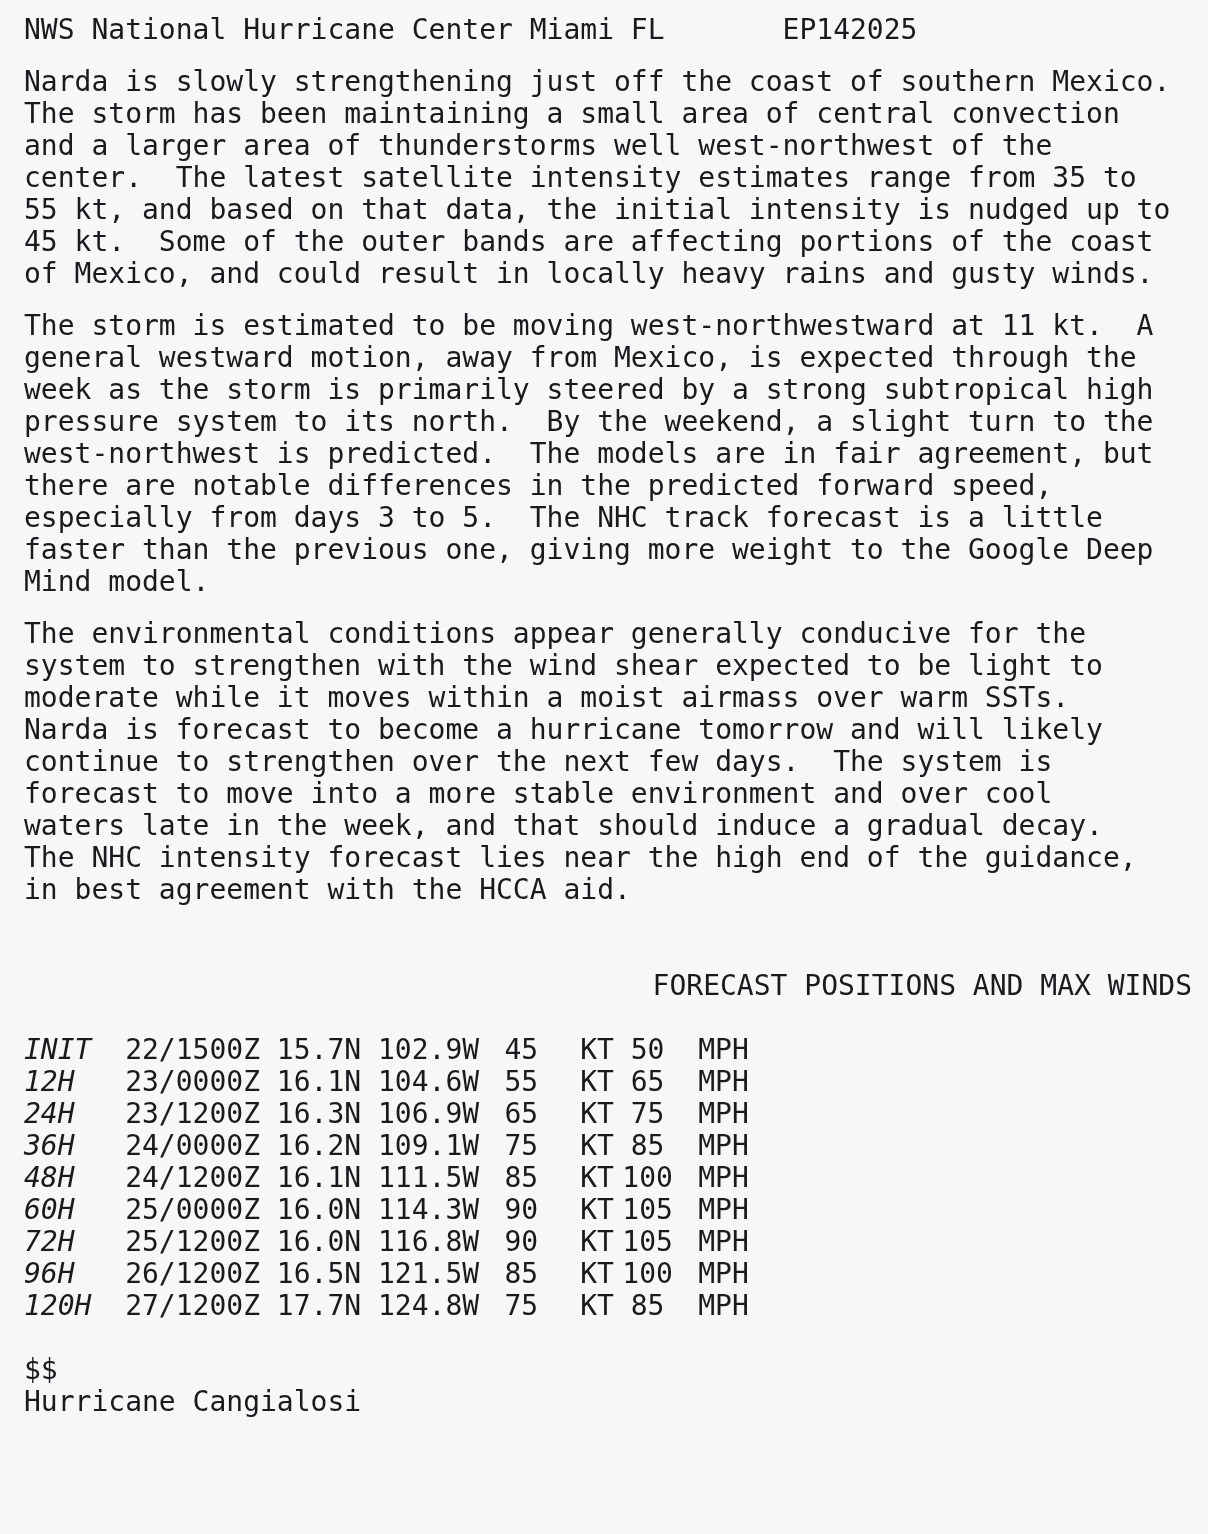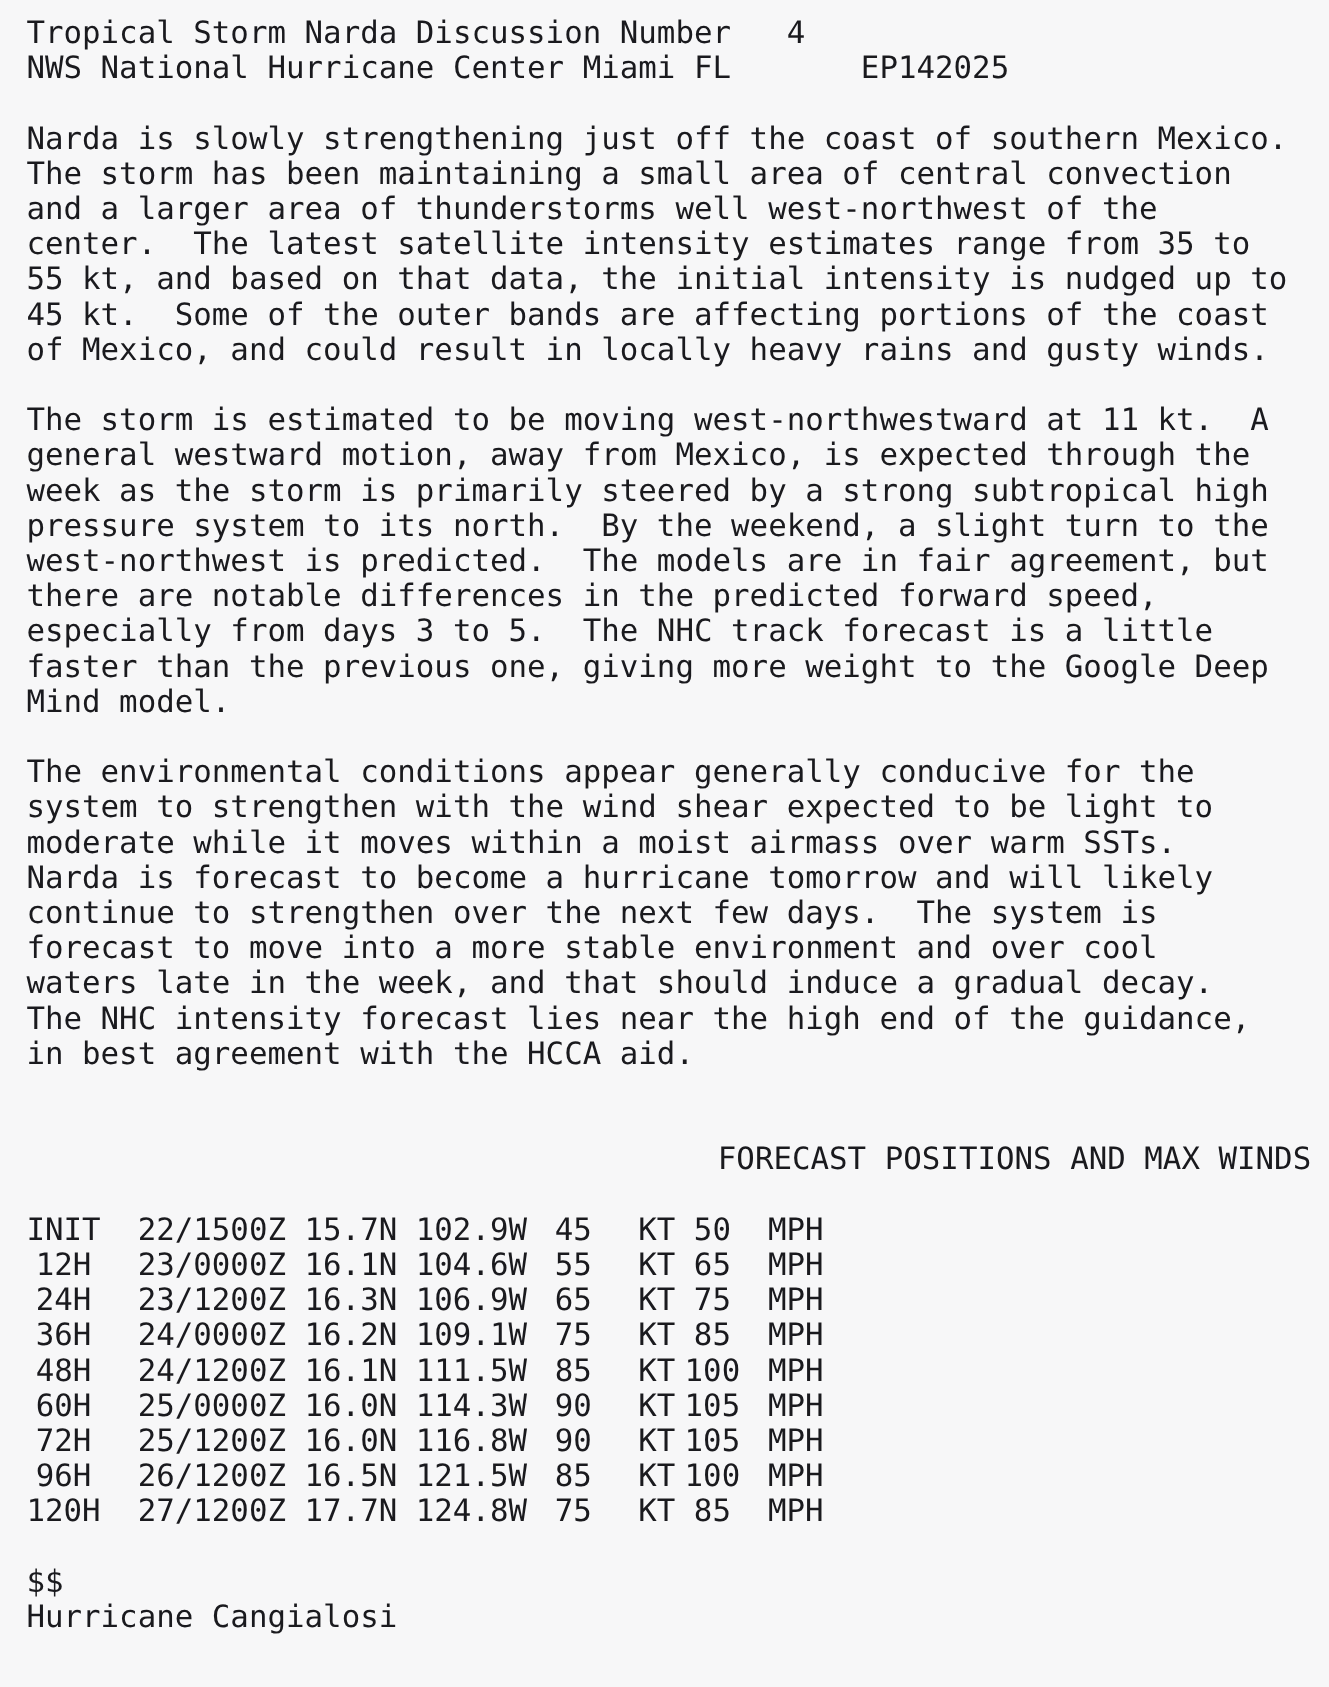--- a/index.html
+++ b/index.html
@@ -38,7 +38,6 @@
 <body>
 
 <div class="doc">
-  <div class="line">Tropical Storm Narda Discussion Number   4</div>
   <div class="line">NWS National Hurricane Center Miami FL       EP142025</div>
 
   <div class="para">Narda is slowly strengthening just off the coast of southern Mexico.

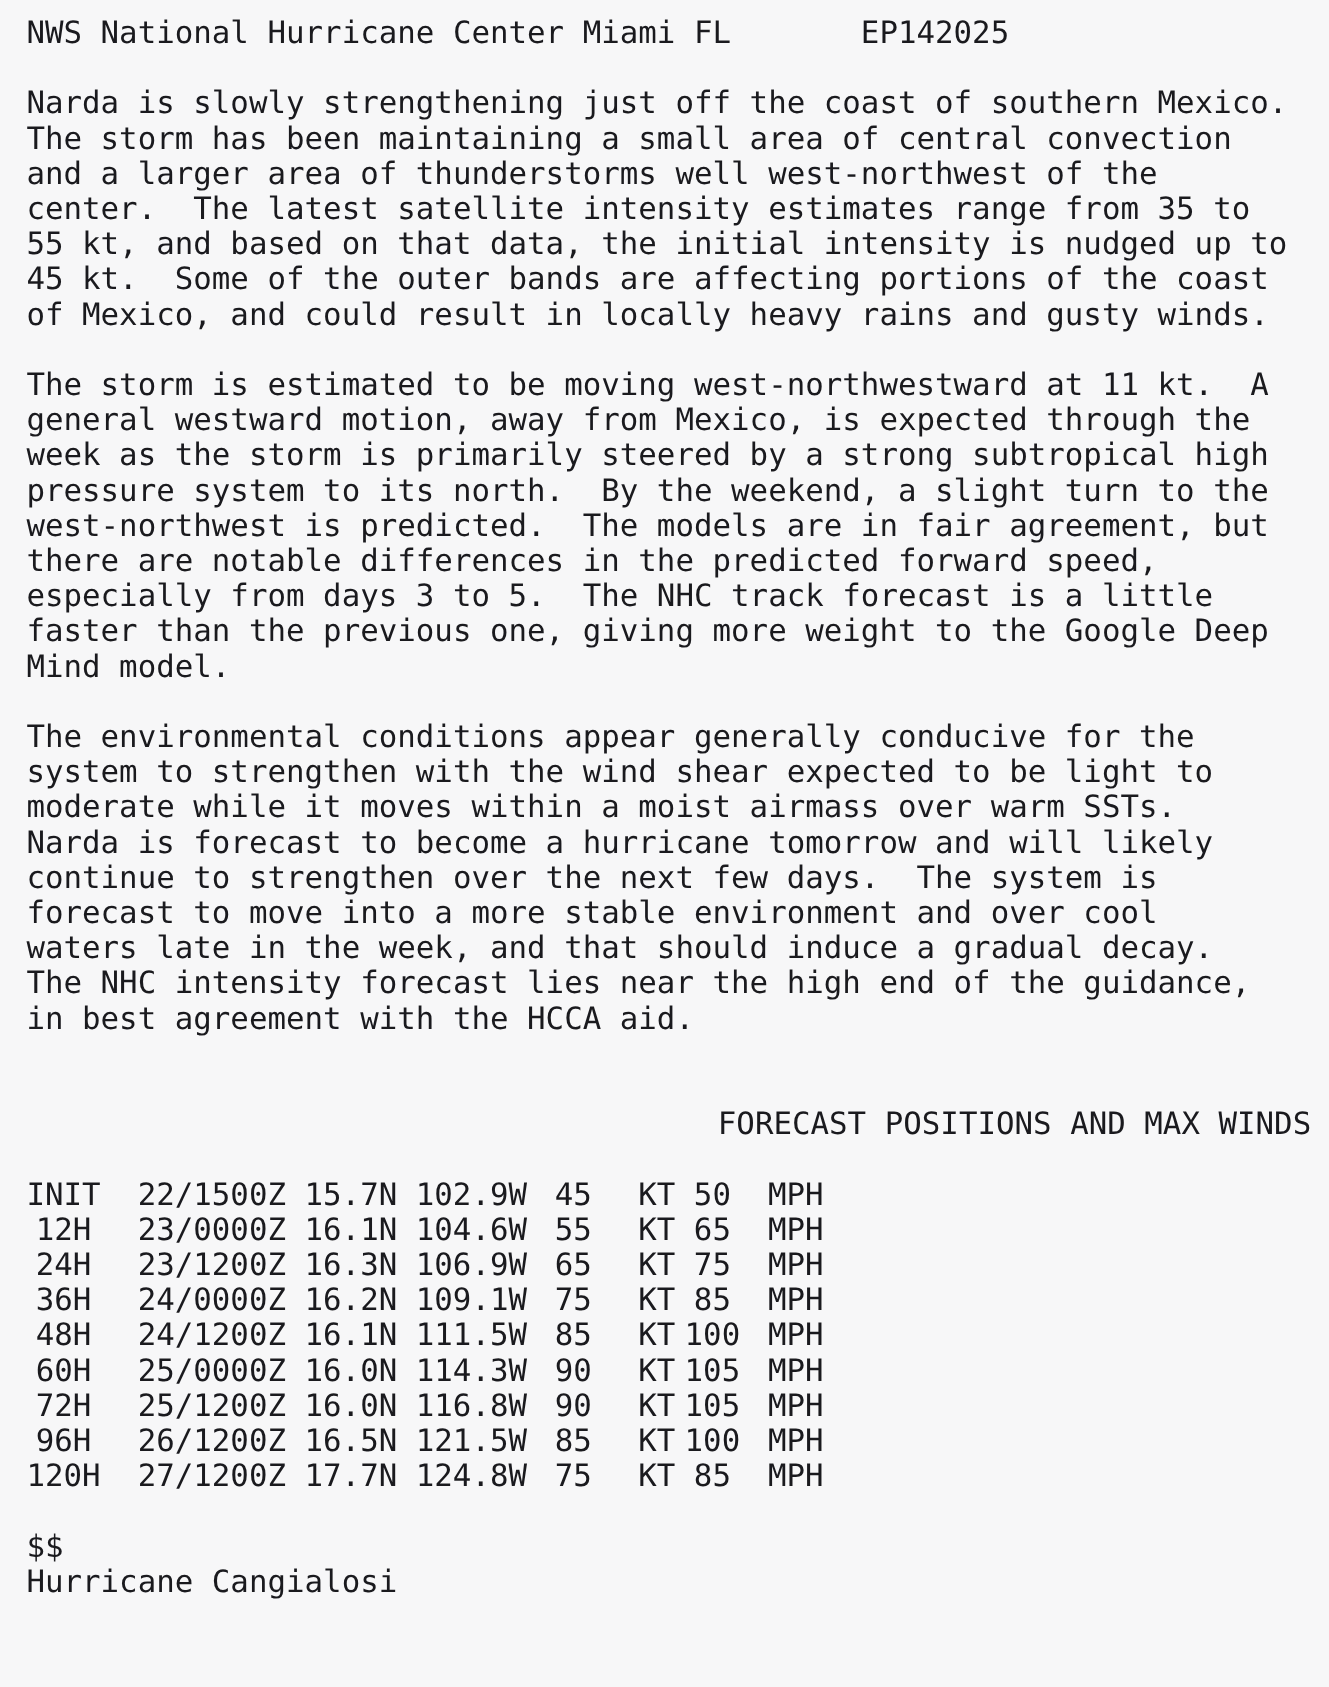--- a/index.html
+++ b/index.html
@@ -19,7 +19,7 @@
     font-weight: 400;
   }
   .line, .heading, .terminator, .para { white-space: pre; }
-  .para { margin-top: 32px; }
+  .para { margin-top: 20px; }
   .heading { margin-top: 64px; text-align: right; }
   .table { margin-top: 32px; }
   .terminator { margin-top: 32px; }

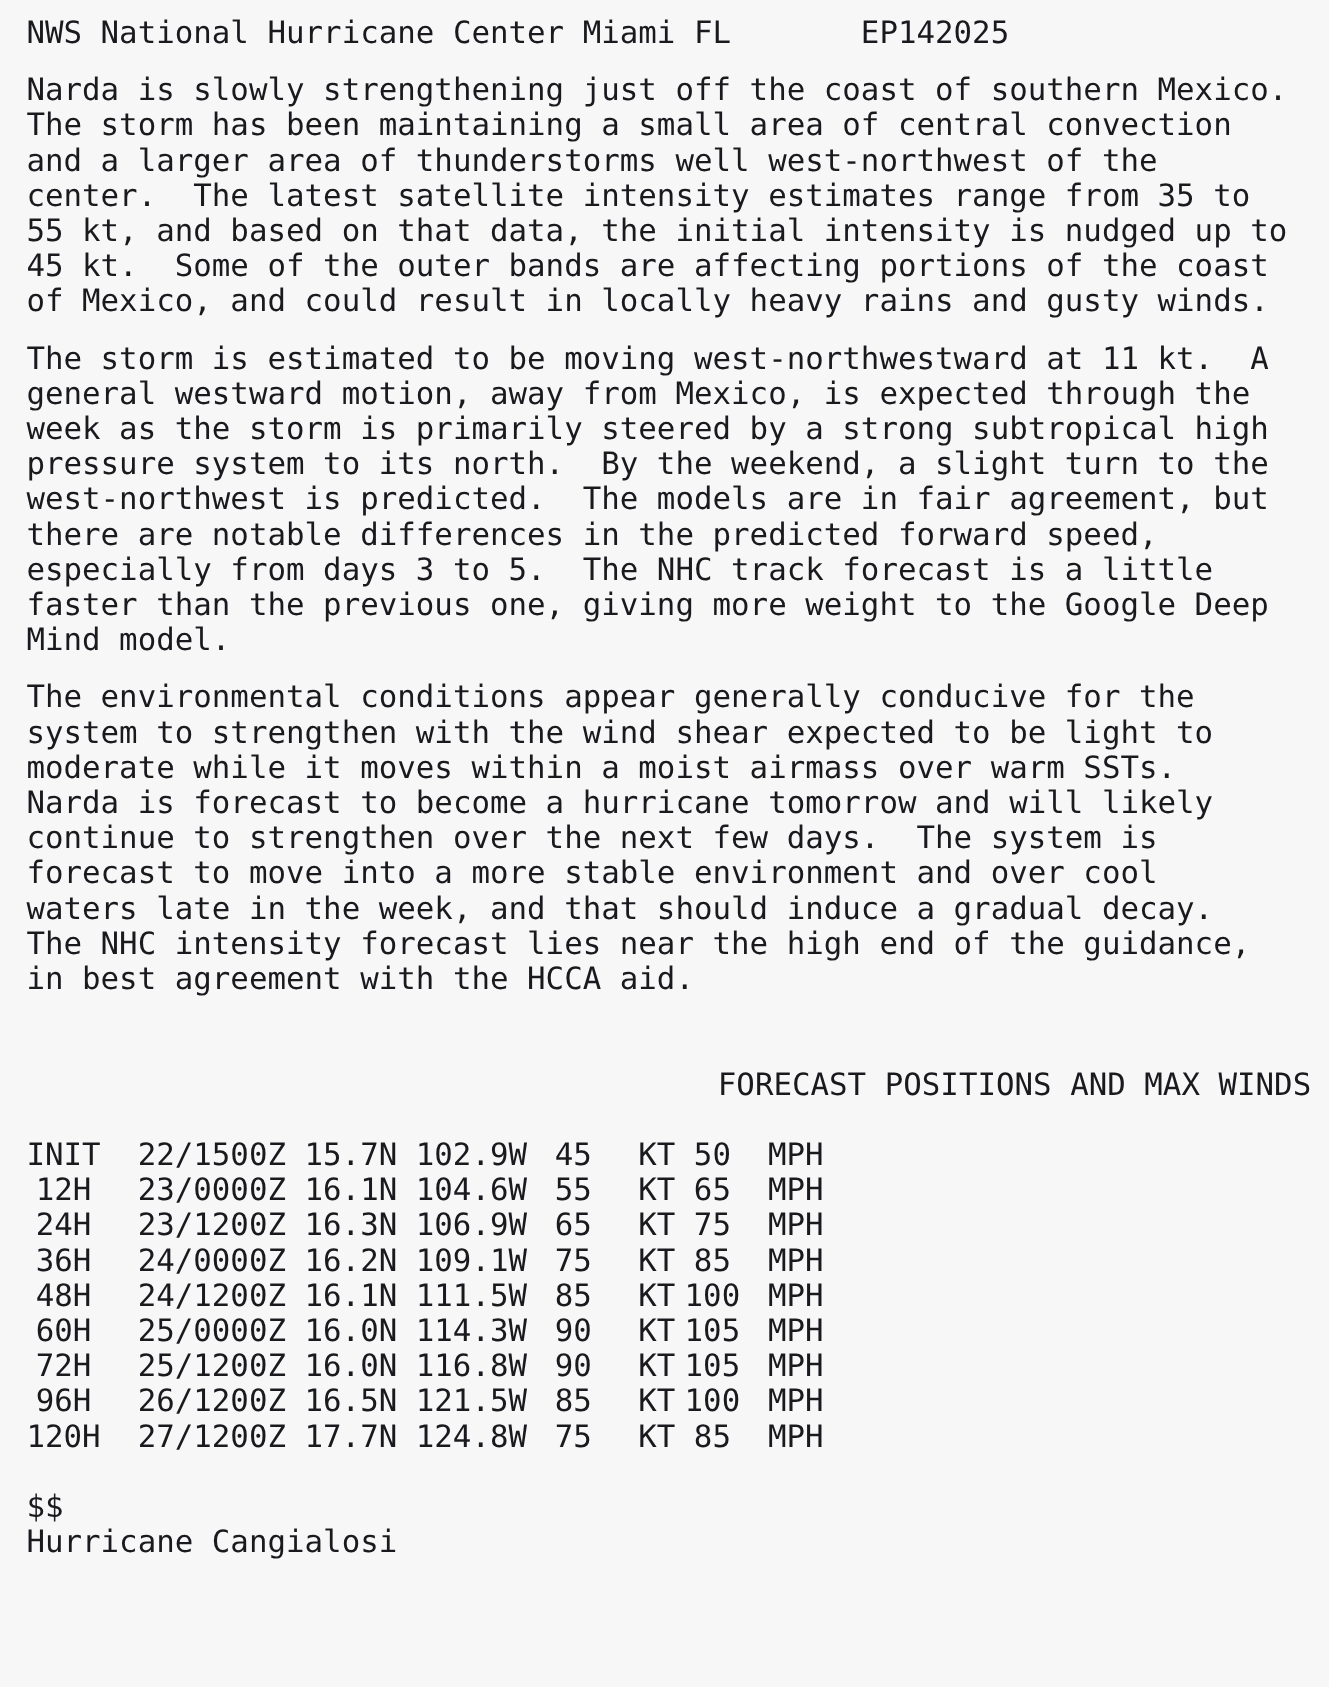--- a/index.html
+++ b/index.html
@@ -25,7 +25,7 @@
   .terminator { margin-top: 32px; }
   .row { display: flex; white-space: pre; }
   .row span { display: block; white-space: pre; }
-  .c-hour { width: 4ch; text-align: center; }
+  .c-hour { width: 4ch; text-align: left; font-style: italic; }
   .c-valid { margin-left: 2ch; width: 8ch; }
   .c-lat { margin-left: 1ch; width: 5ch; }
   .c-lon { margin-left: 1ch; width: 6ch; }

